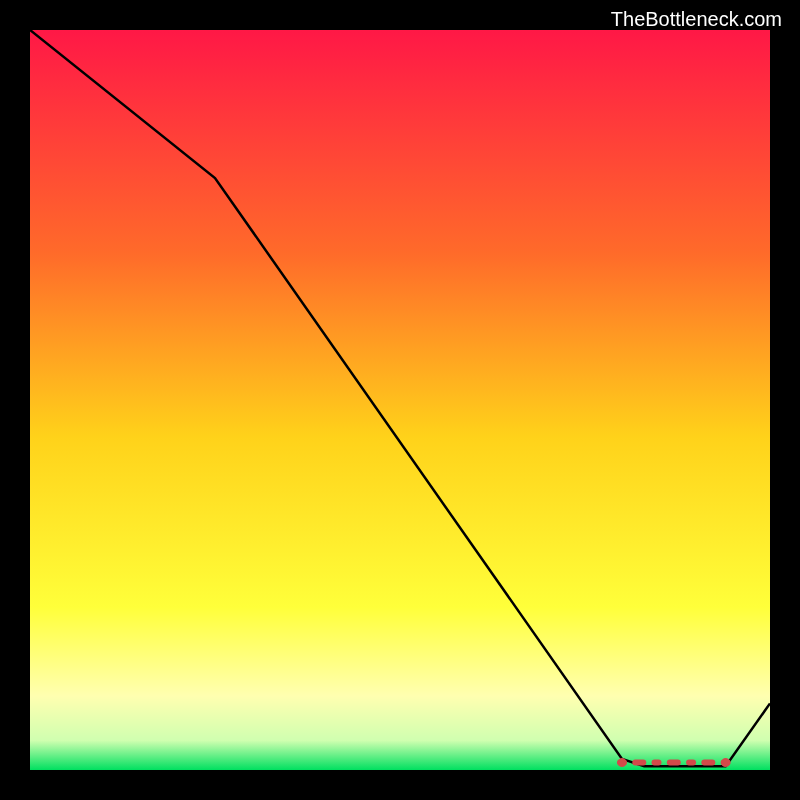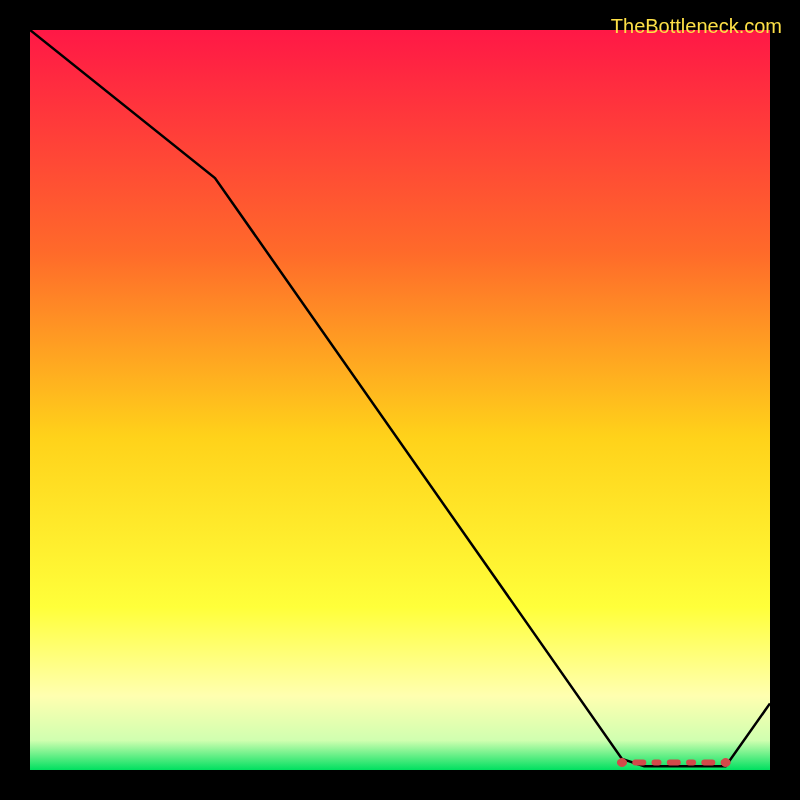--- a/index.html
+++ b/index.html
@@ -13,9 +13,9 @@
   }
   .watermark {
     position: absolute;
-    top: 15px;
+    top: 8px;
     right: 18px;
-    color: #fde047;
+    color: #ffffff;
     font-size: 20px;
     font-weight: 500;
     z-index: 10;

